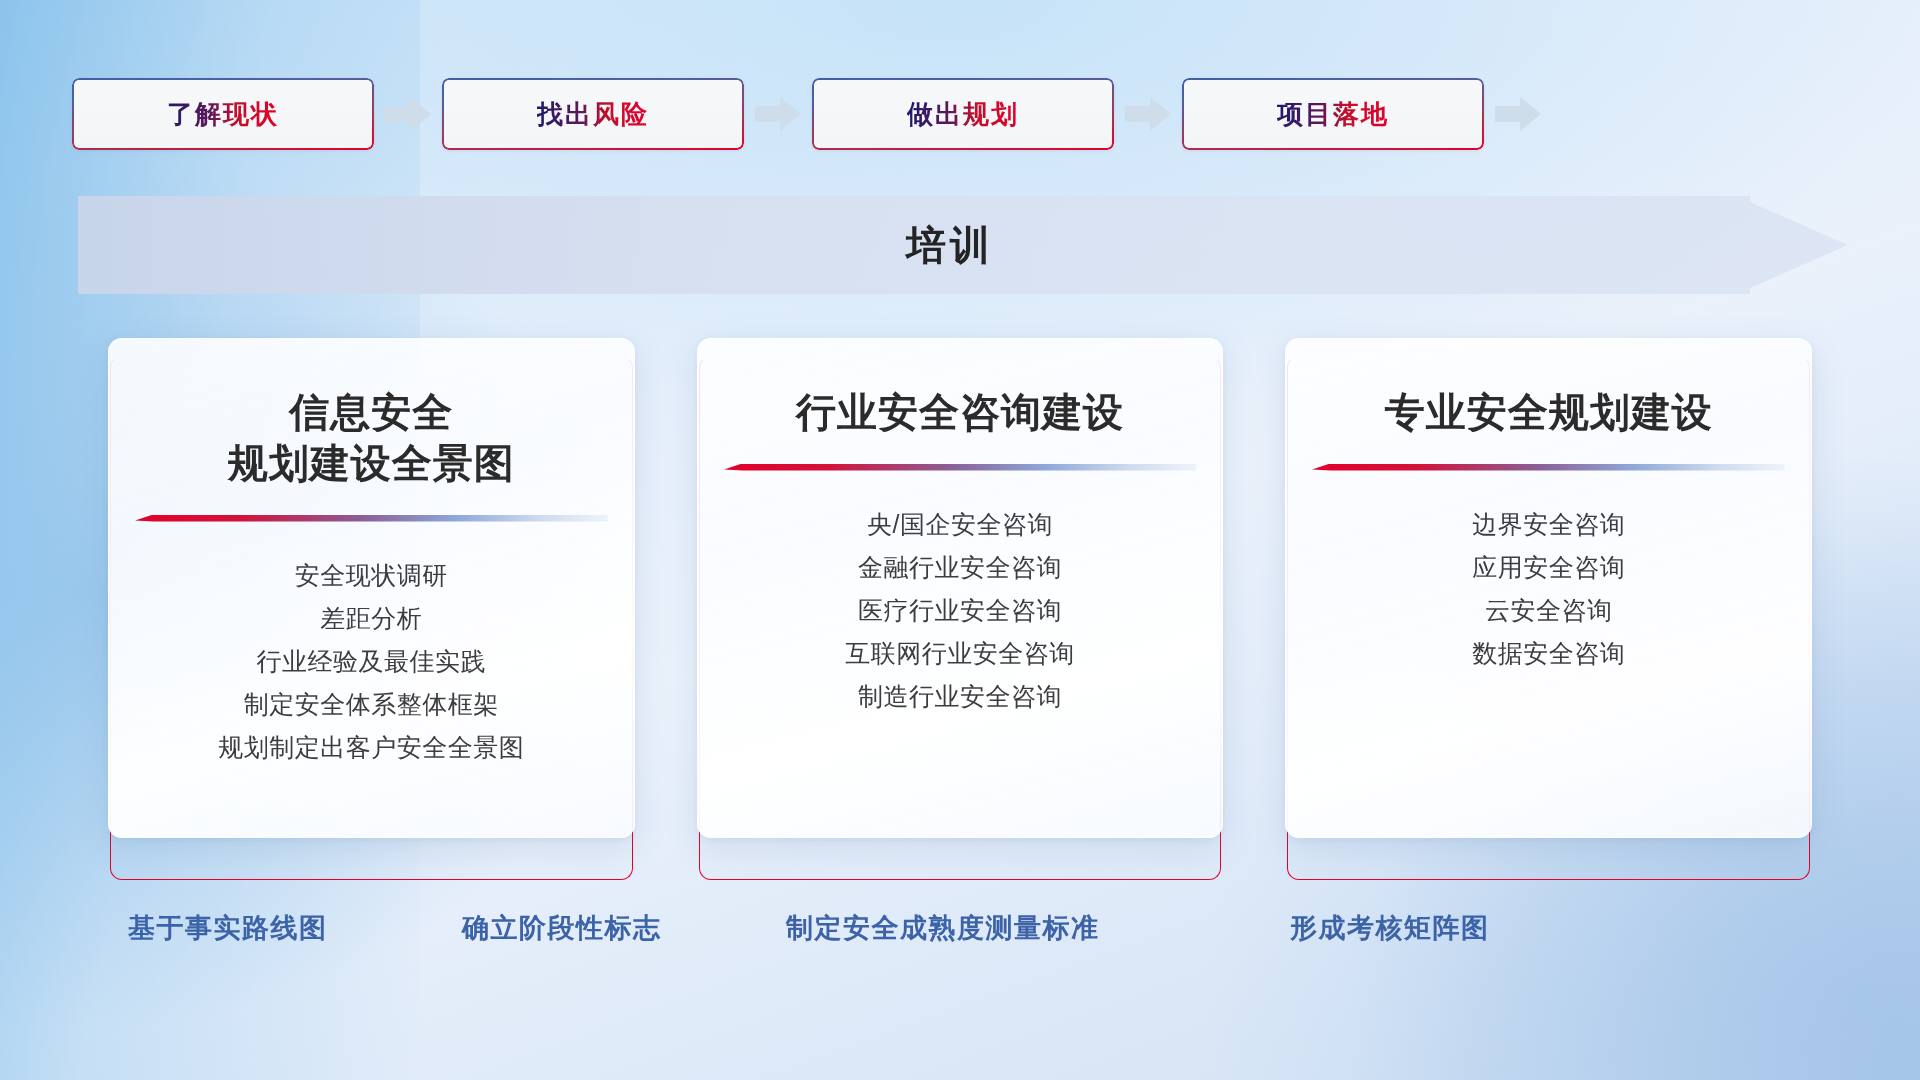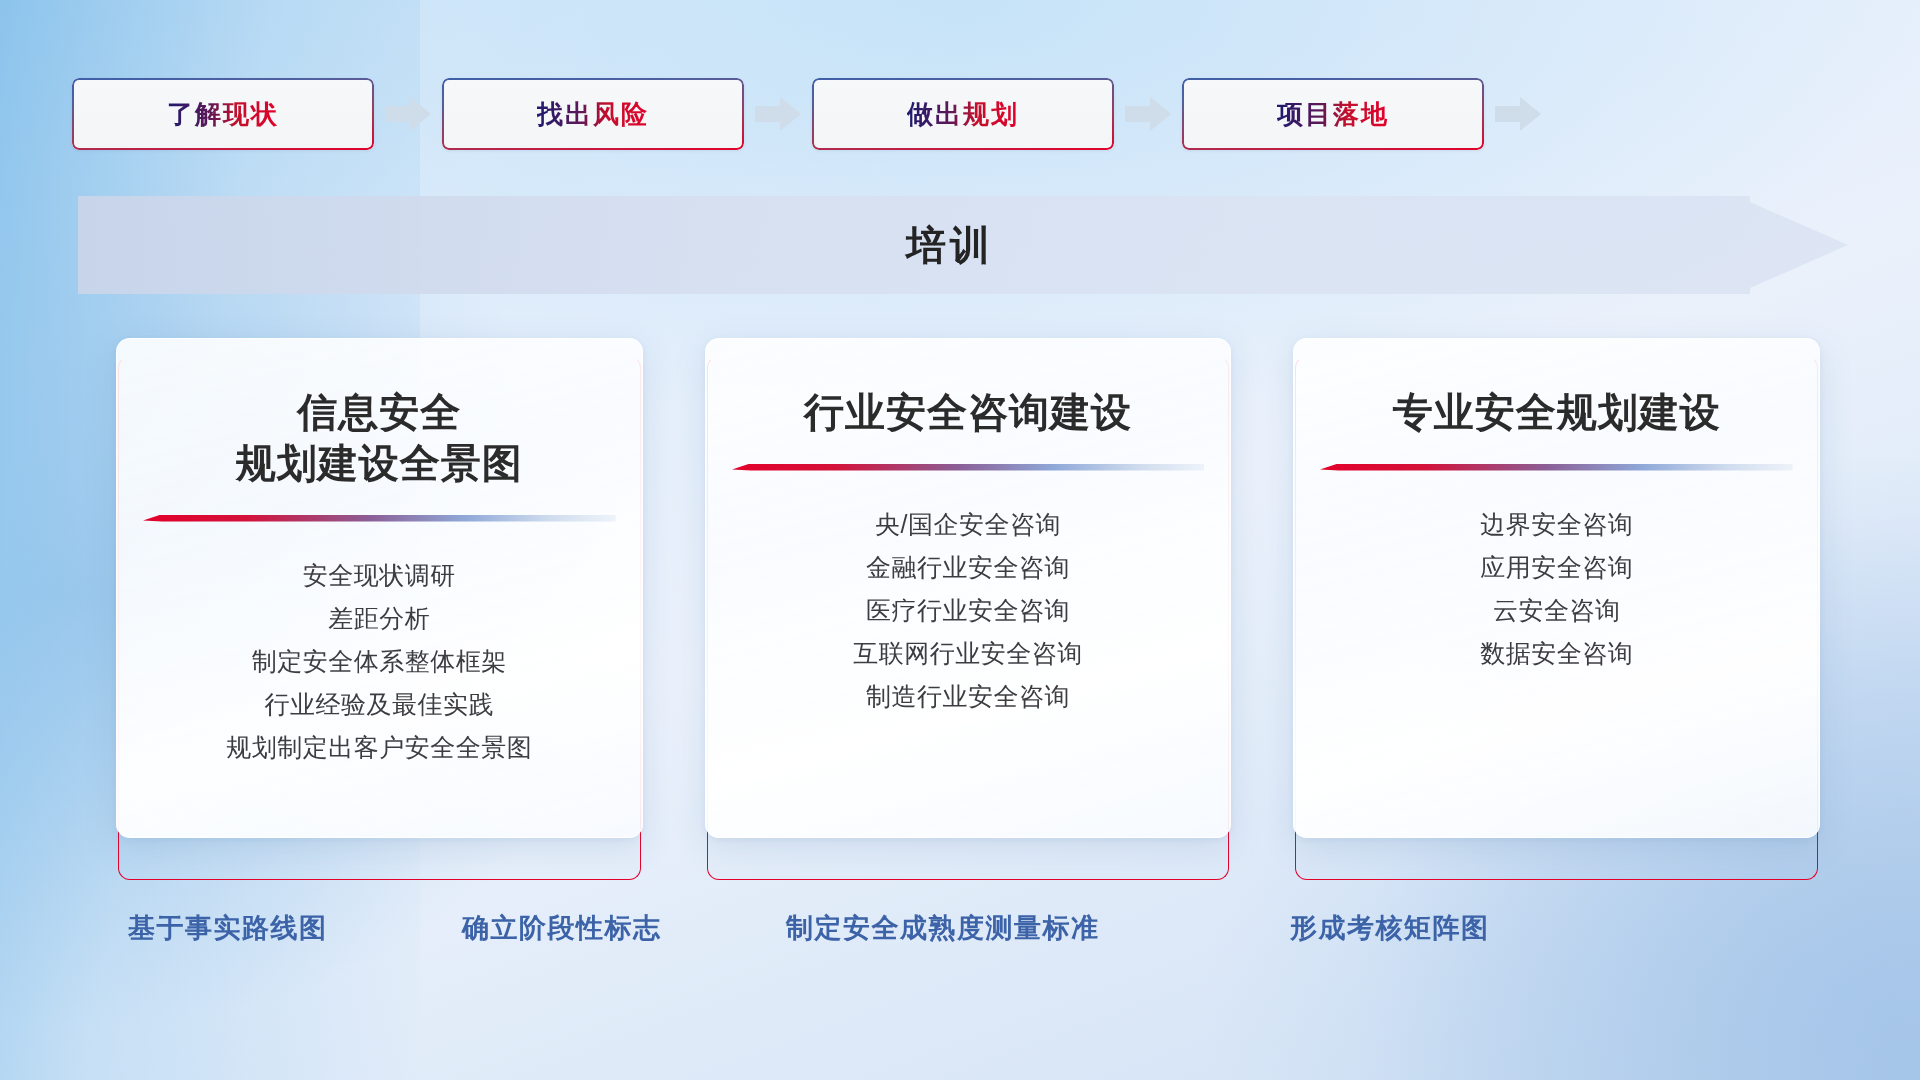--- a/index.html
+++ b/index.html
@@ -122,7 +122,7 @@
   
   .cards {
     position: absolute;
-    left: 116px;
+    left: 108px;
     top: 338px;
     width: 1704px;
     height: 540px;

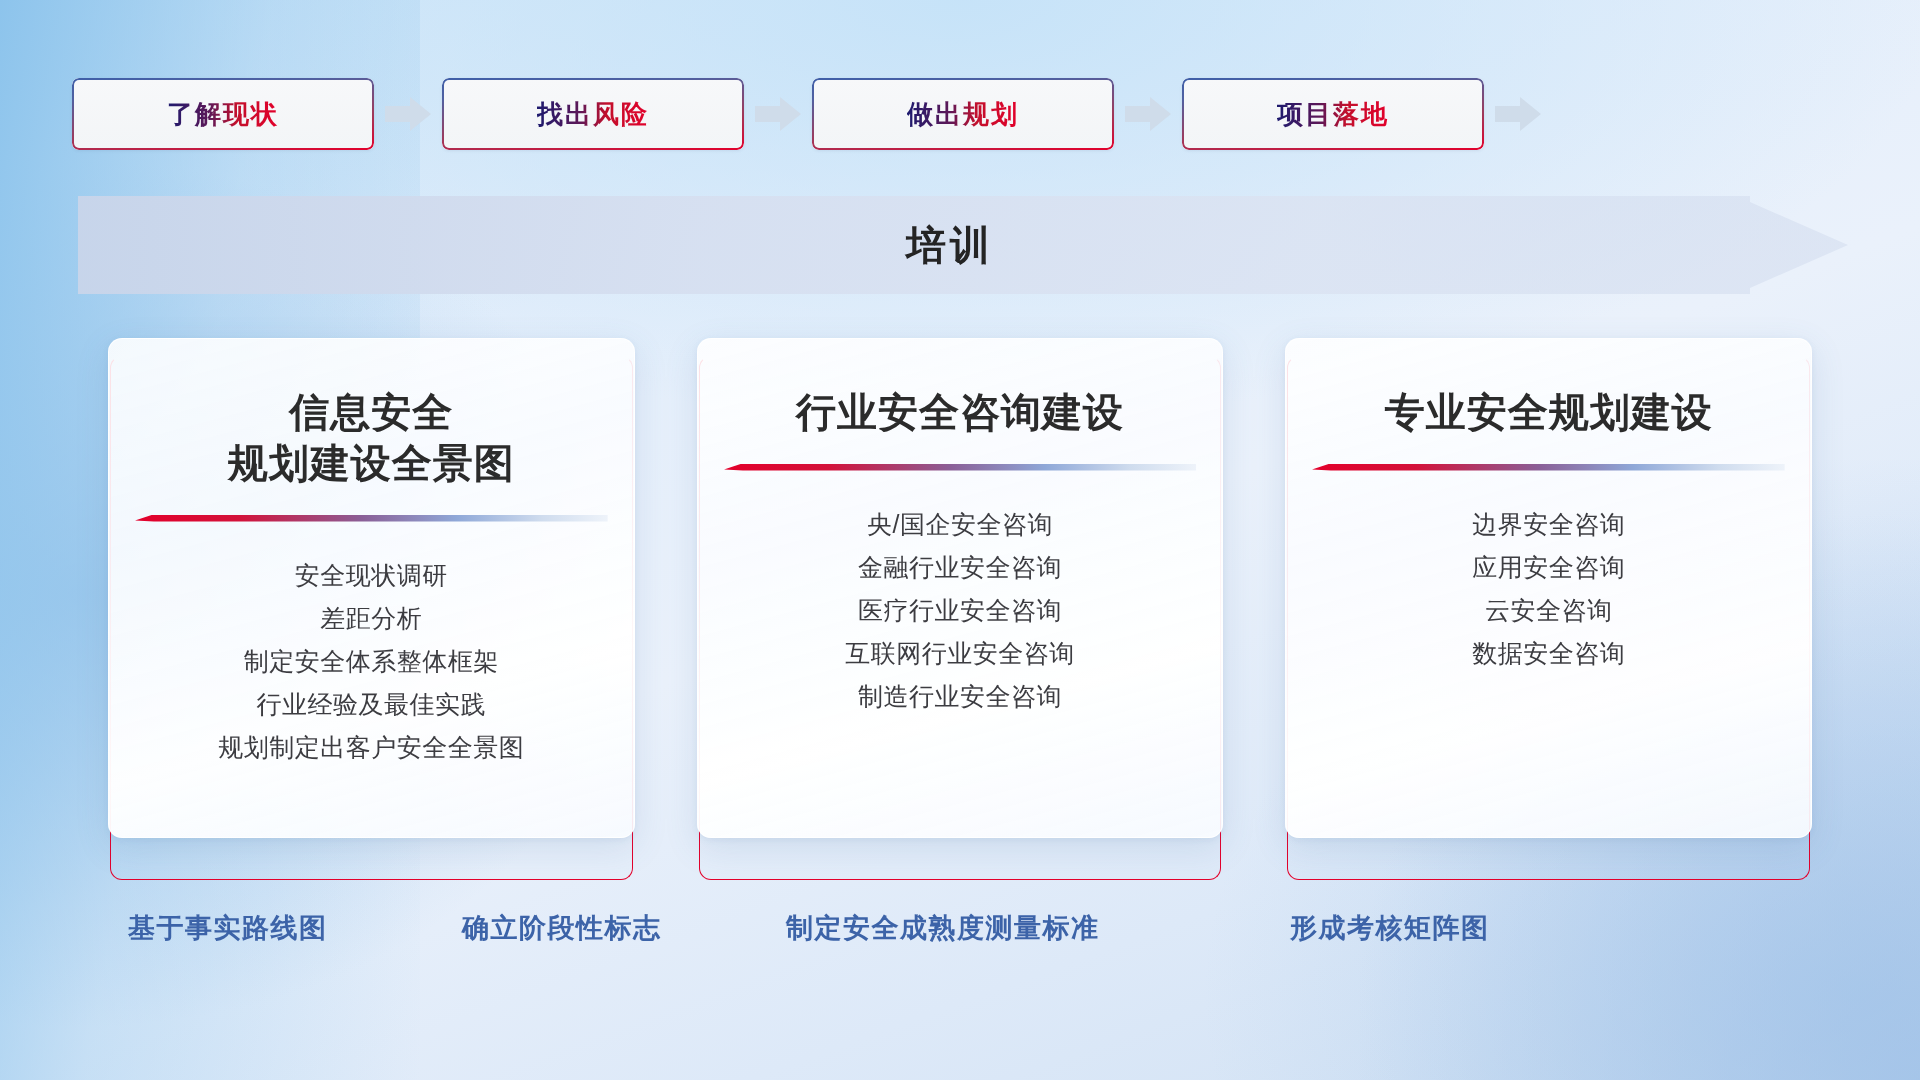--- a/index.html
+++ b/index.html
@@ -302,8 +302,8 @@
         <ul class="card-list">
           <li>安全现状调研</li>
           <li>差距分析</li>
+          <li>行业经验及最佳实践</li>
           <li>制定安全体系整体框架</li>
-          <li>行业经验及最佳实践</li>
           <li>规划制定出客户安全全景图</li>
         </ul>
       </div>

